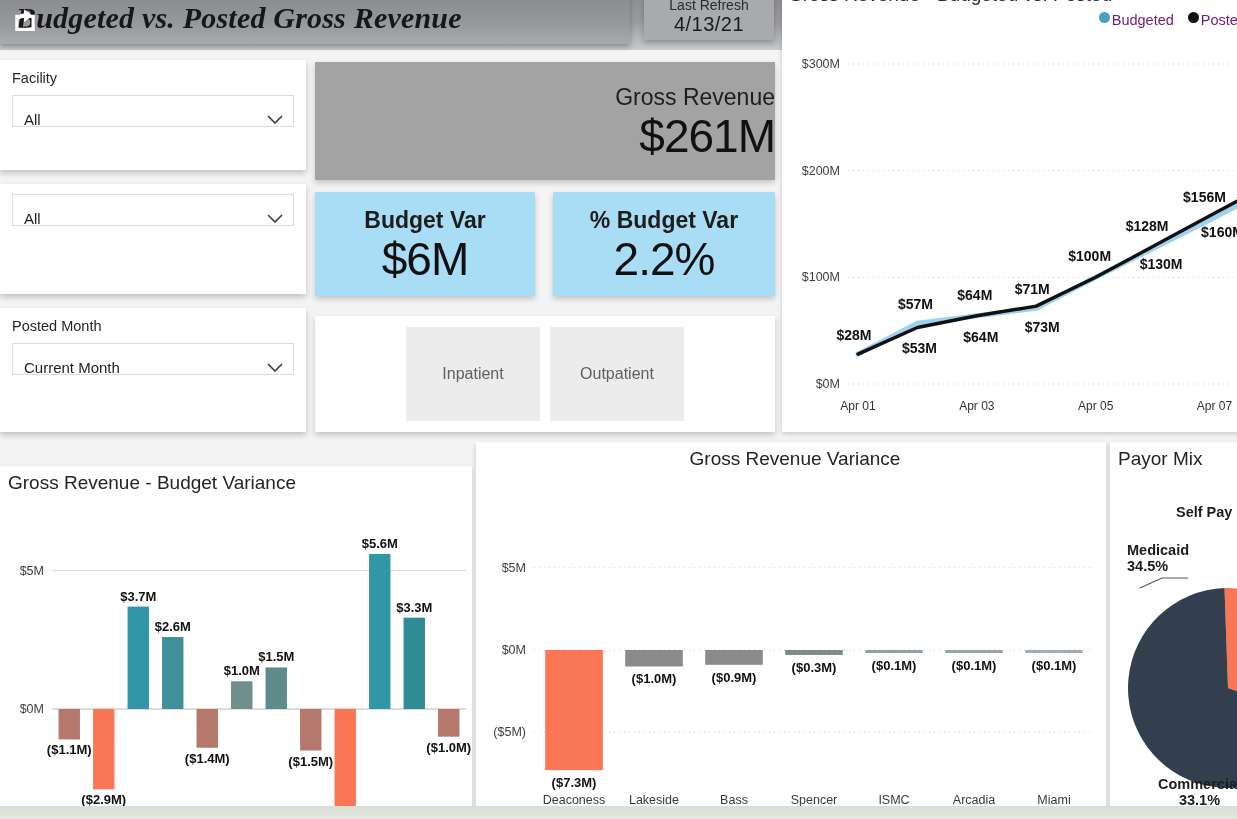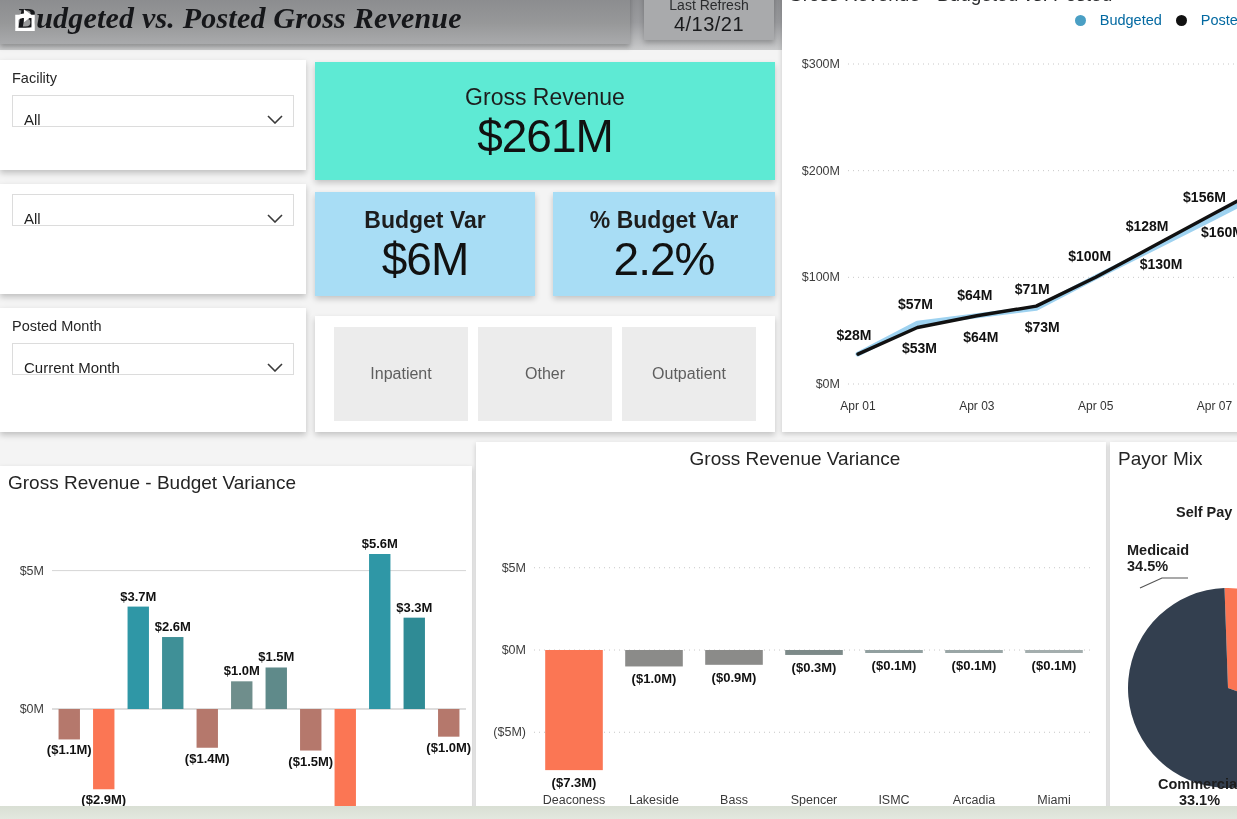--- a/index.html
+++ b/index.html
@@ -85,7 +85,7 @@
   .line-panel { left: 782px; top: -14px; width: 470px; height: 446px; }
   .lp-title { position: absolute; left: 6px; top: -2px; font-size: 19px; color: #2a2b2d; }
   .legend { position: absolute; right: 6px; top: 26px; display: flex; gap: 14px; align-items: center; }
-  .legend-item { display: flex; align-items: center; gap: 14px; font-size: 14.5px; color: #0369a1; }
+  .legend-item { display: flex; align-items: flex-start; gap: 2px; font-size: 14.5px; color: #701a75; }
   .dot { width: 11px; height: 11px; border-radius: 50%; }
 
   .bv-panel { left: 0; top: 466px; width: 472px; height: 377px; }

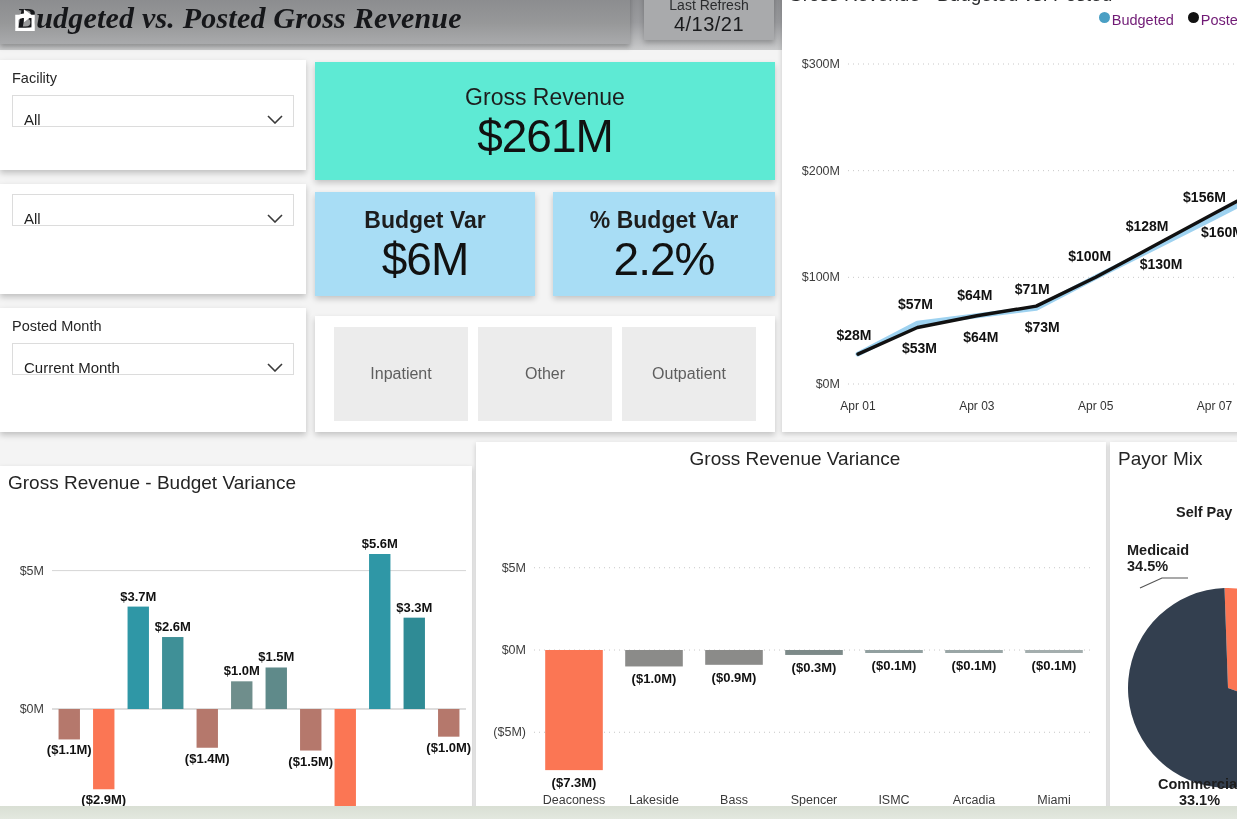--- a/index.html
+++ b/index.html
@@ -63,7 +63,7 @@
   }
   .kpi-title { font-size: 23px; color: #1d1d1d; margin-bottom: 2px; }
   .kpi-value { font-size: 46px; color: #111; letter-spacing: -1px; line-height: 1; }
-  .kpi-gray { background: #5eead4; }
+  .kpi-gray { background: #a3a3a3; align-items: flex-end; }
   .kpi-blue { background: #a8ddf5; }
   .kpi-blue .kpi-title { font-weight: 700; }
 

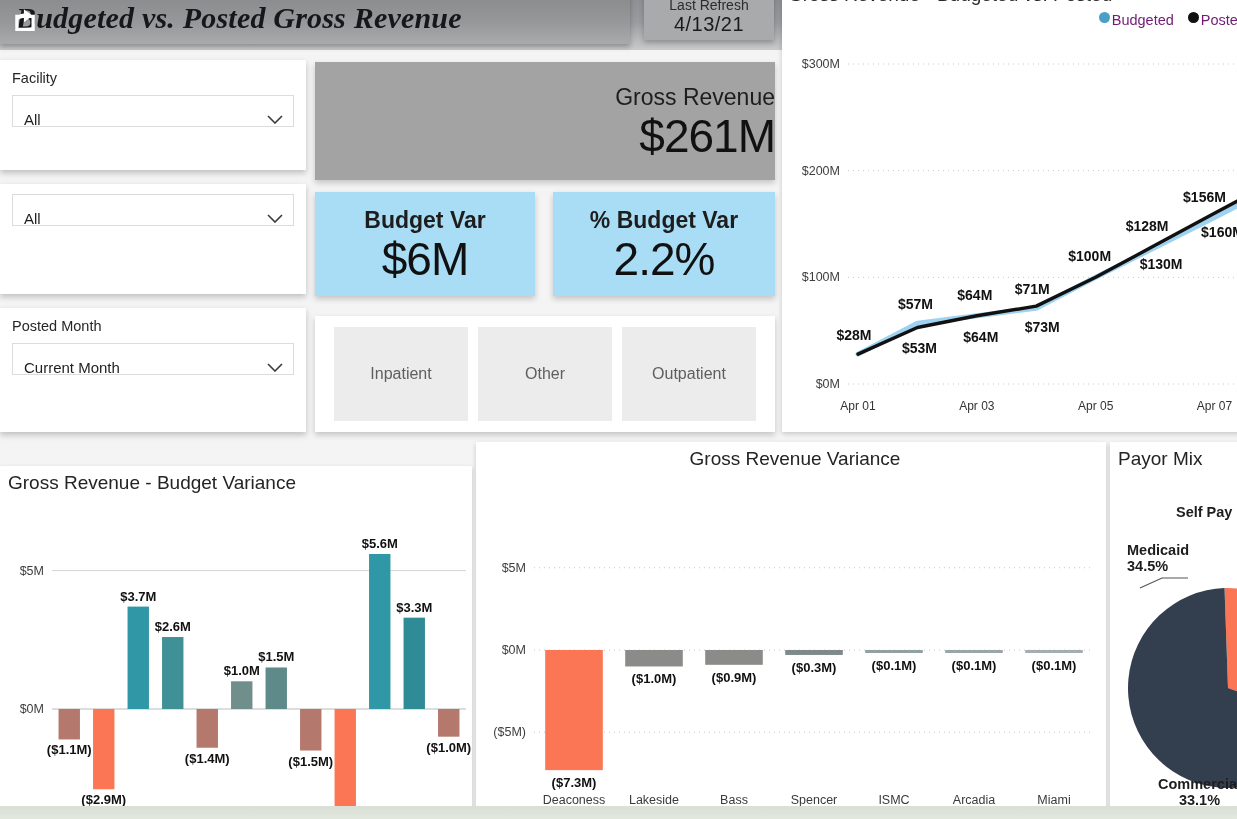--- a/index.html
+++ b/index.html
@@ -171,7 +171,6 @@
 
   <div class="tiles-card">
     <div class="tile">Inpatient</div>
-    <div class="tile">Other</div>
     <div class="tile">Outpatient</div>
   </div>
 

